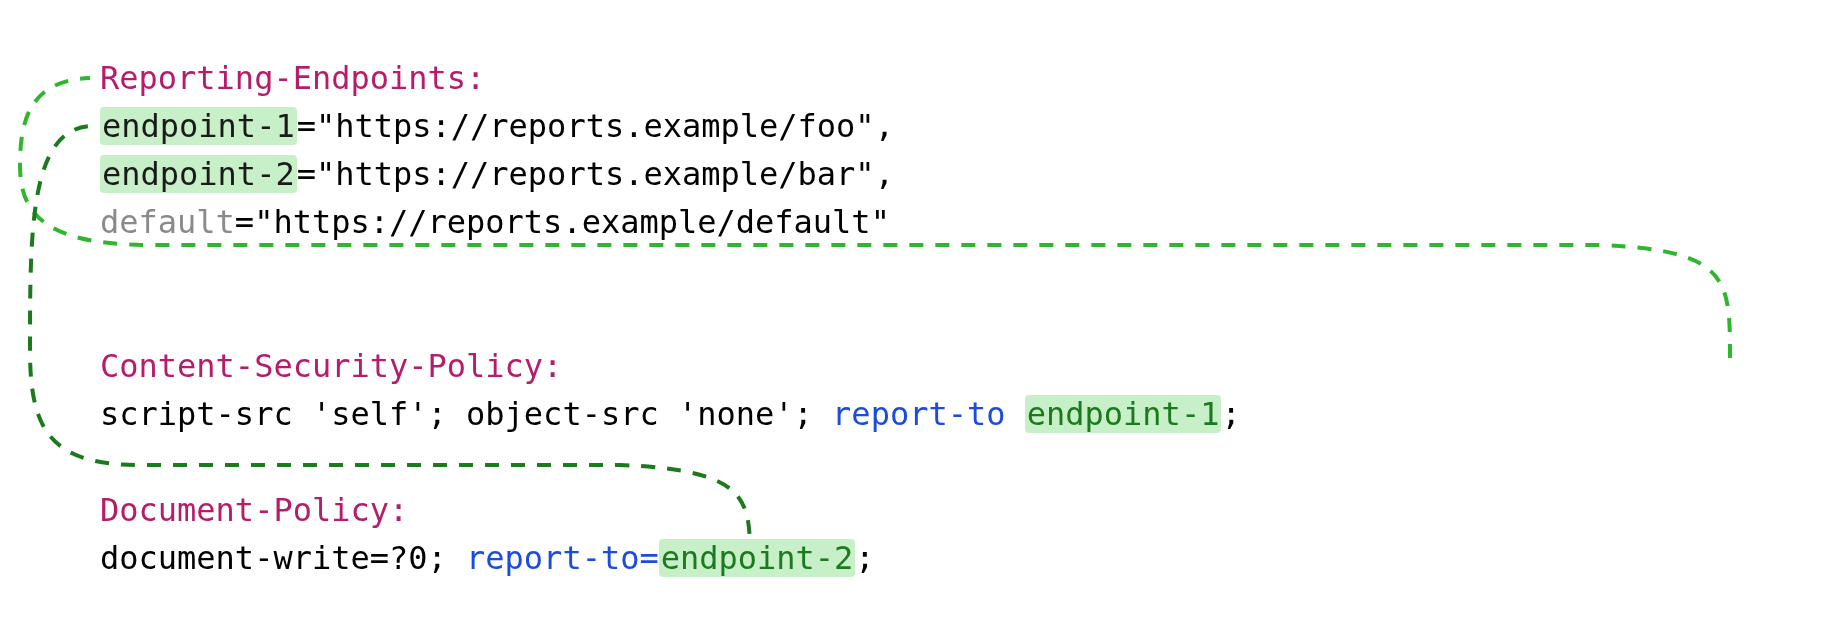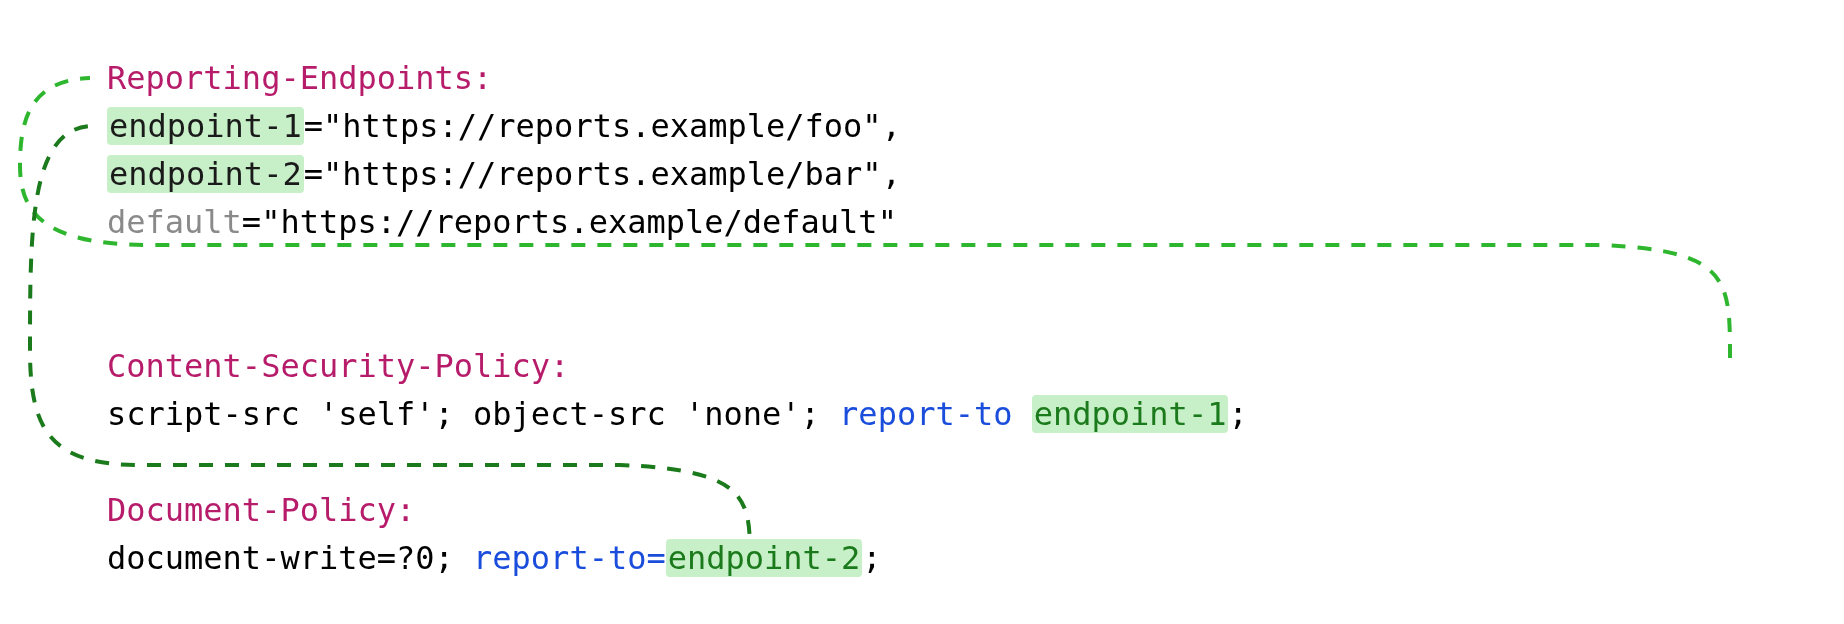--- a/index.html
+++ b/index.html
@@ -18,7 +18,7 @@
   }
   .code {
     position: absolute;
-    left: 107px;
+    left: 100px;
     top: 6px;
     white-space: pre;
   }

